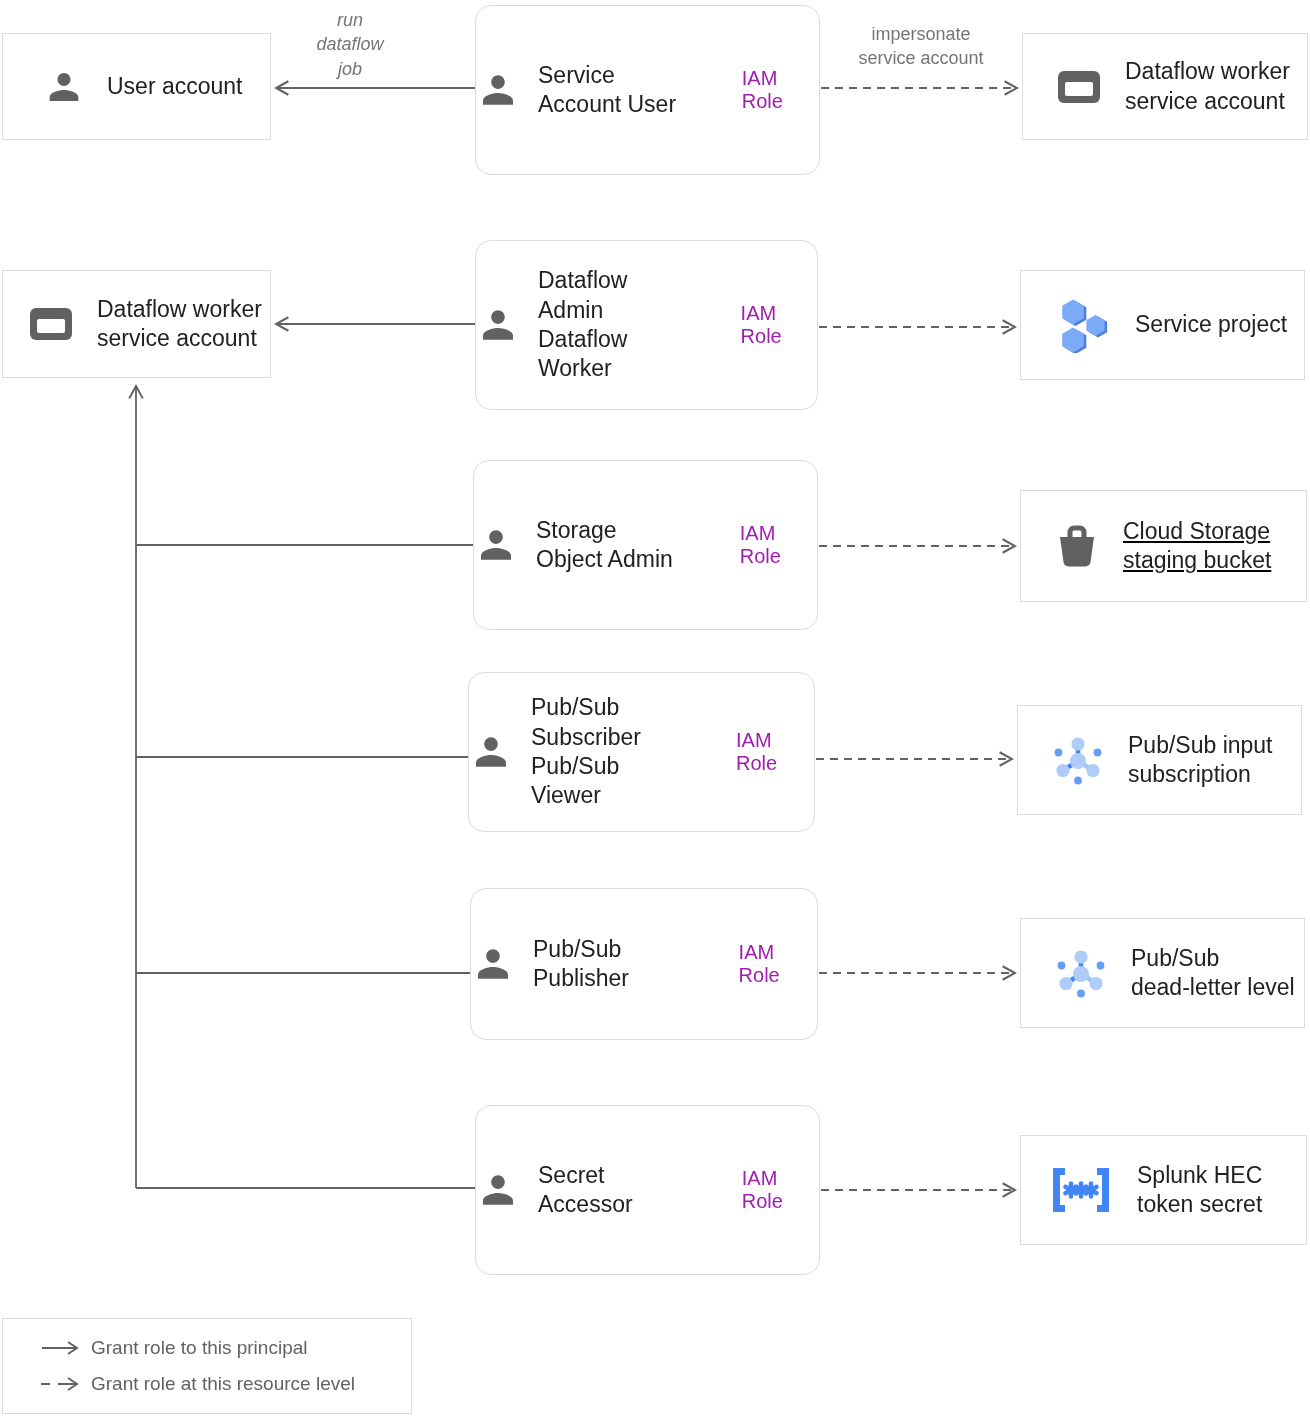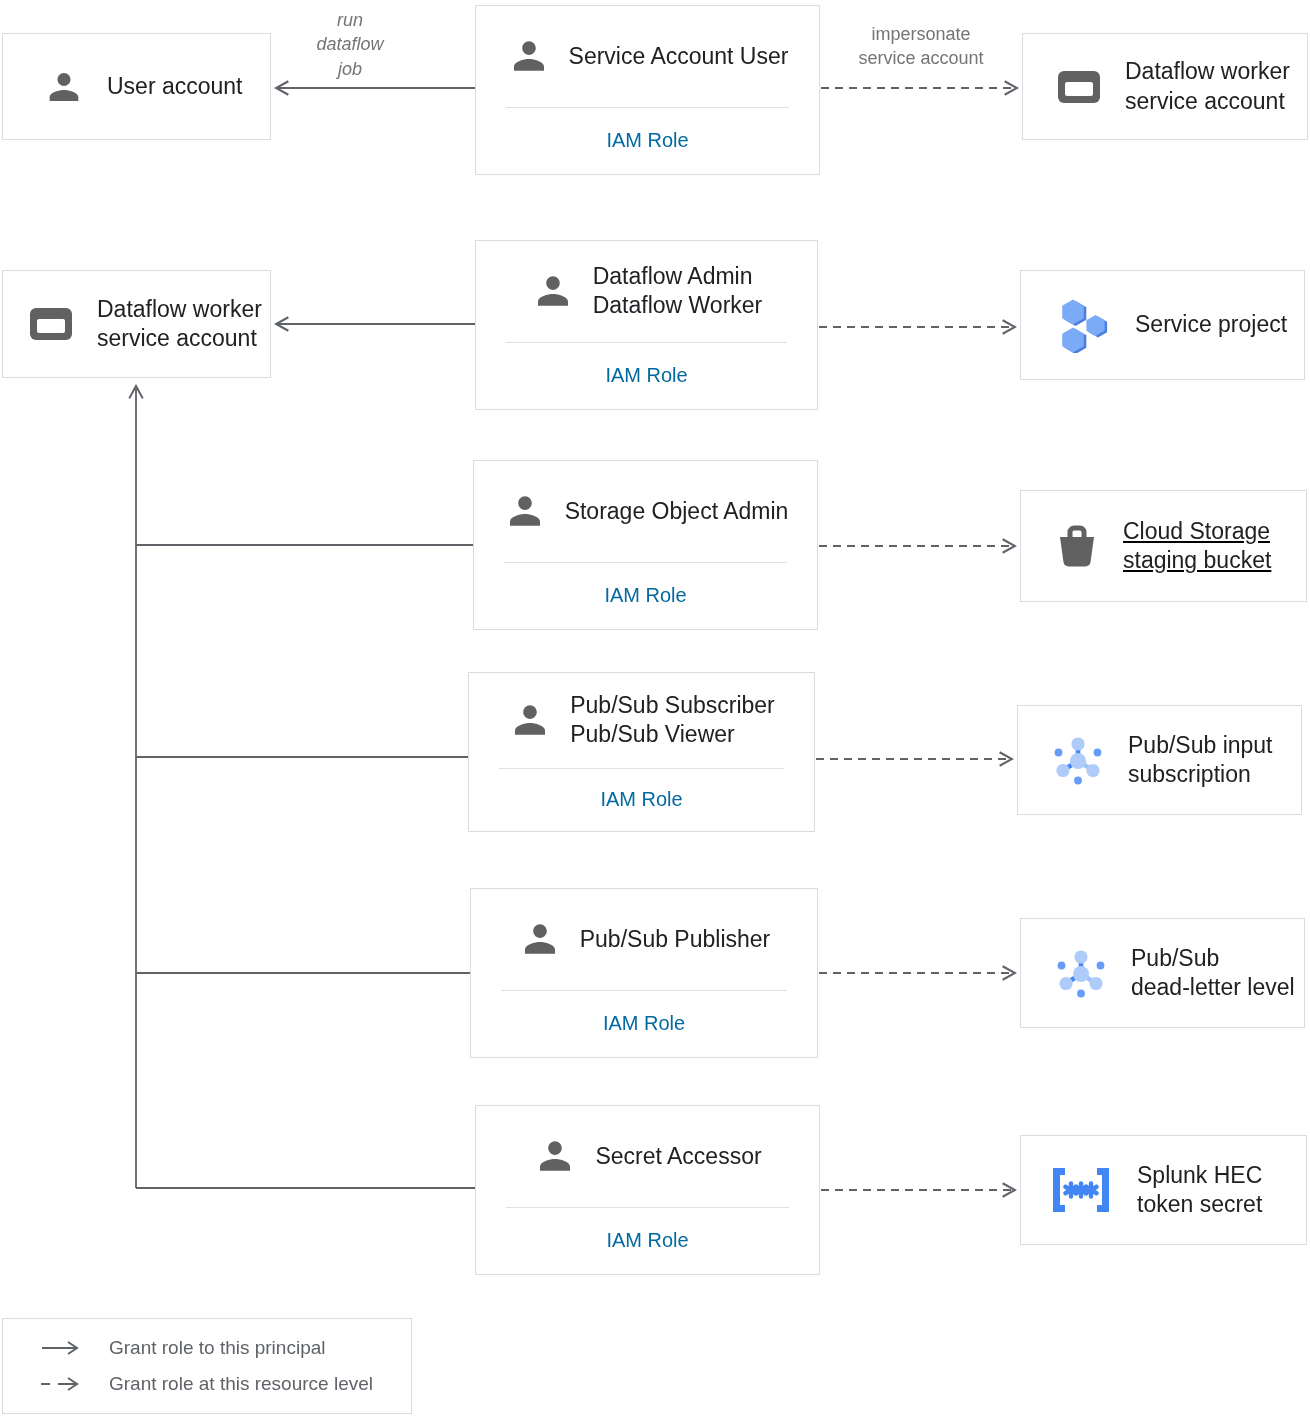--- a/index.html
+++ b/index.html
@@ -13,7 +13,7 @@
     box-sizing:border-box;
   }
   
-  .iam-box{display:flex;flex-direction:column;}
+  .iam-box{display:flex;flex-direction:row;border-radius:16px;}
   .iam-top{flex:0 0 60%;display:flex;align-items:center;justify-content:center;gap:18px;}
   .iam-divider{height:1px;background:#e0e0e0;margin:0 30px;}
   .iam-bottom{flex:1;display:flex;align-items:center;justify-content:center;}

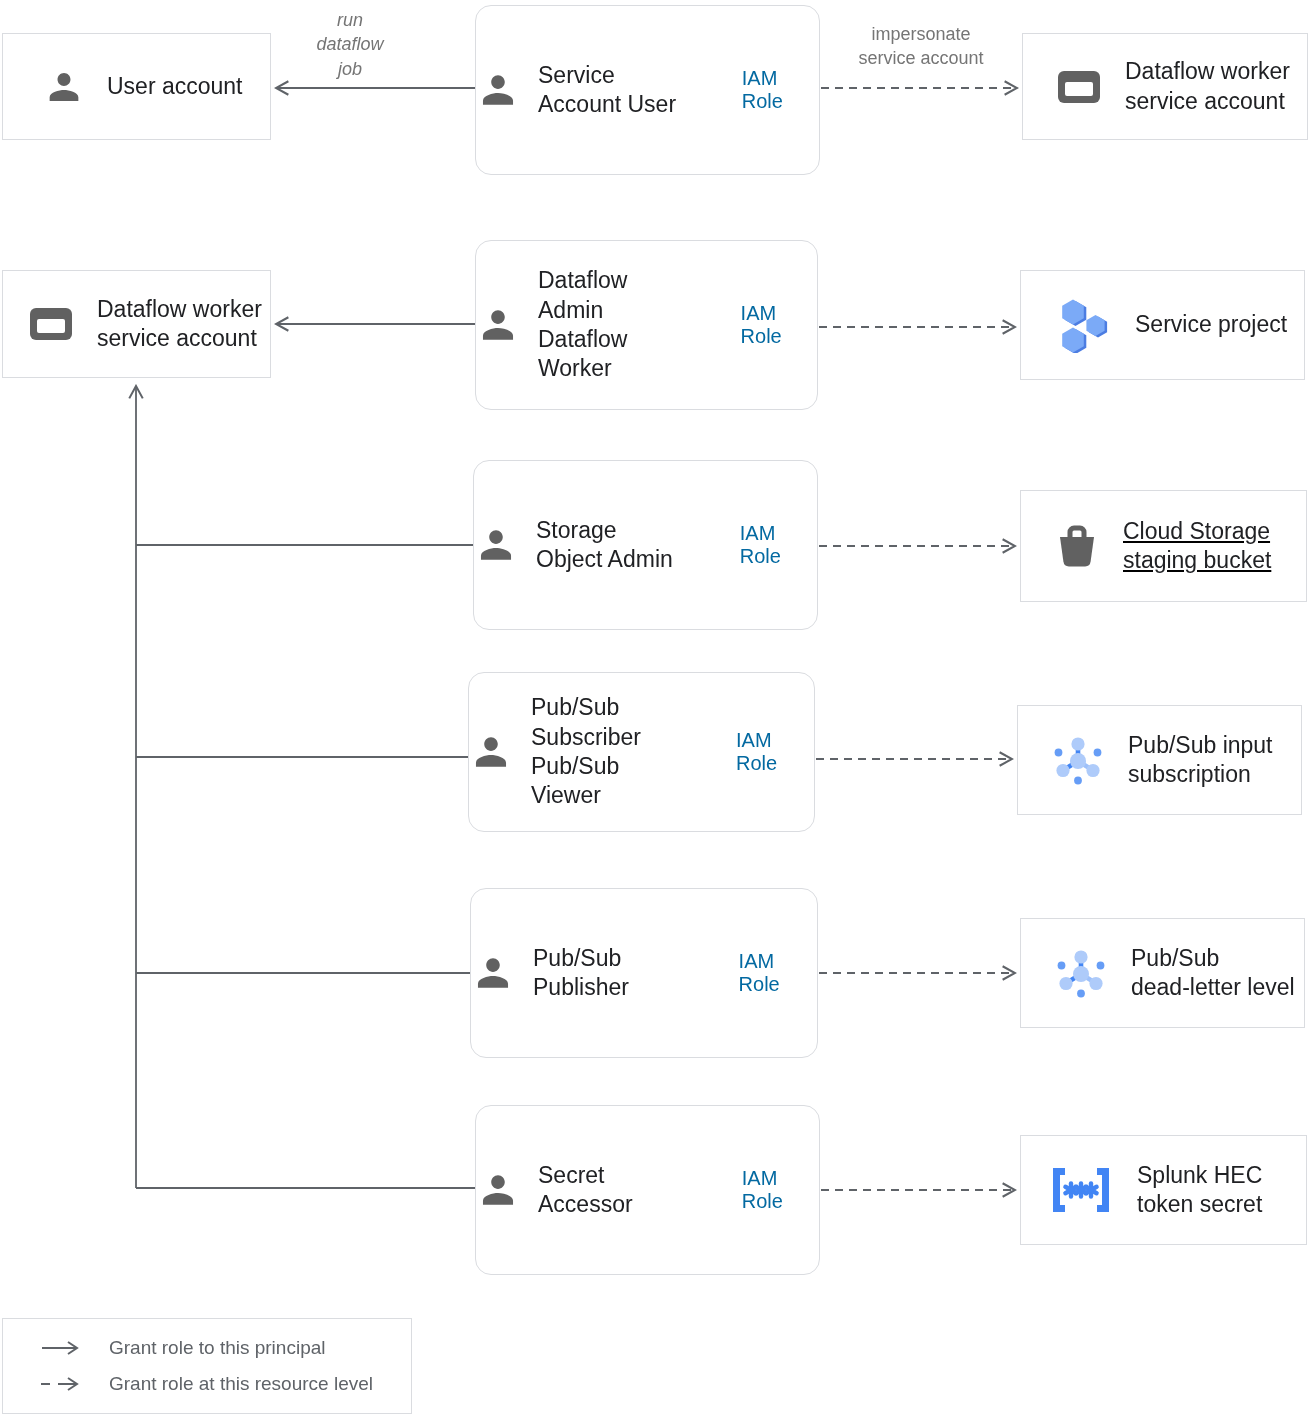--- a/index.html
+++ b/index.html
@@ -20,7 +20,7 @@
   .iam-title{
     font-size:23px;color:#202124;line-height:1.28;white-space:pre-line;
   }
-  .iam-role{font-size:20px;color:#0369a1;}
+  .iam-role{font-size:20px;color:#a21caf;}
   
   .res-box{display:flex;align-items:center;gap:22px;padding-left:32px;}
   .res-label{

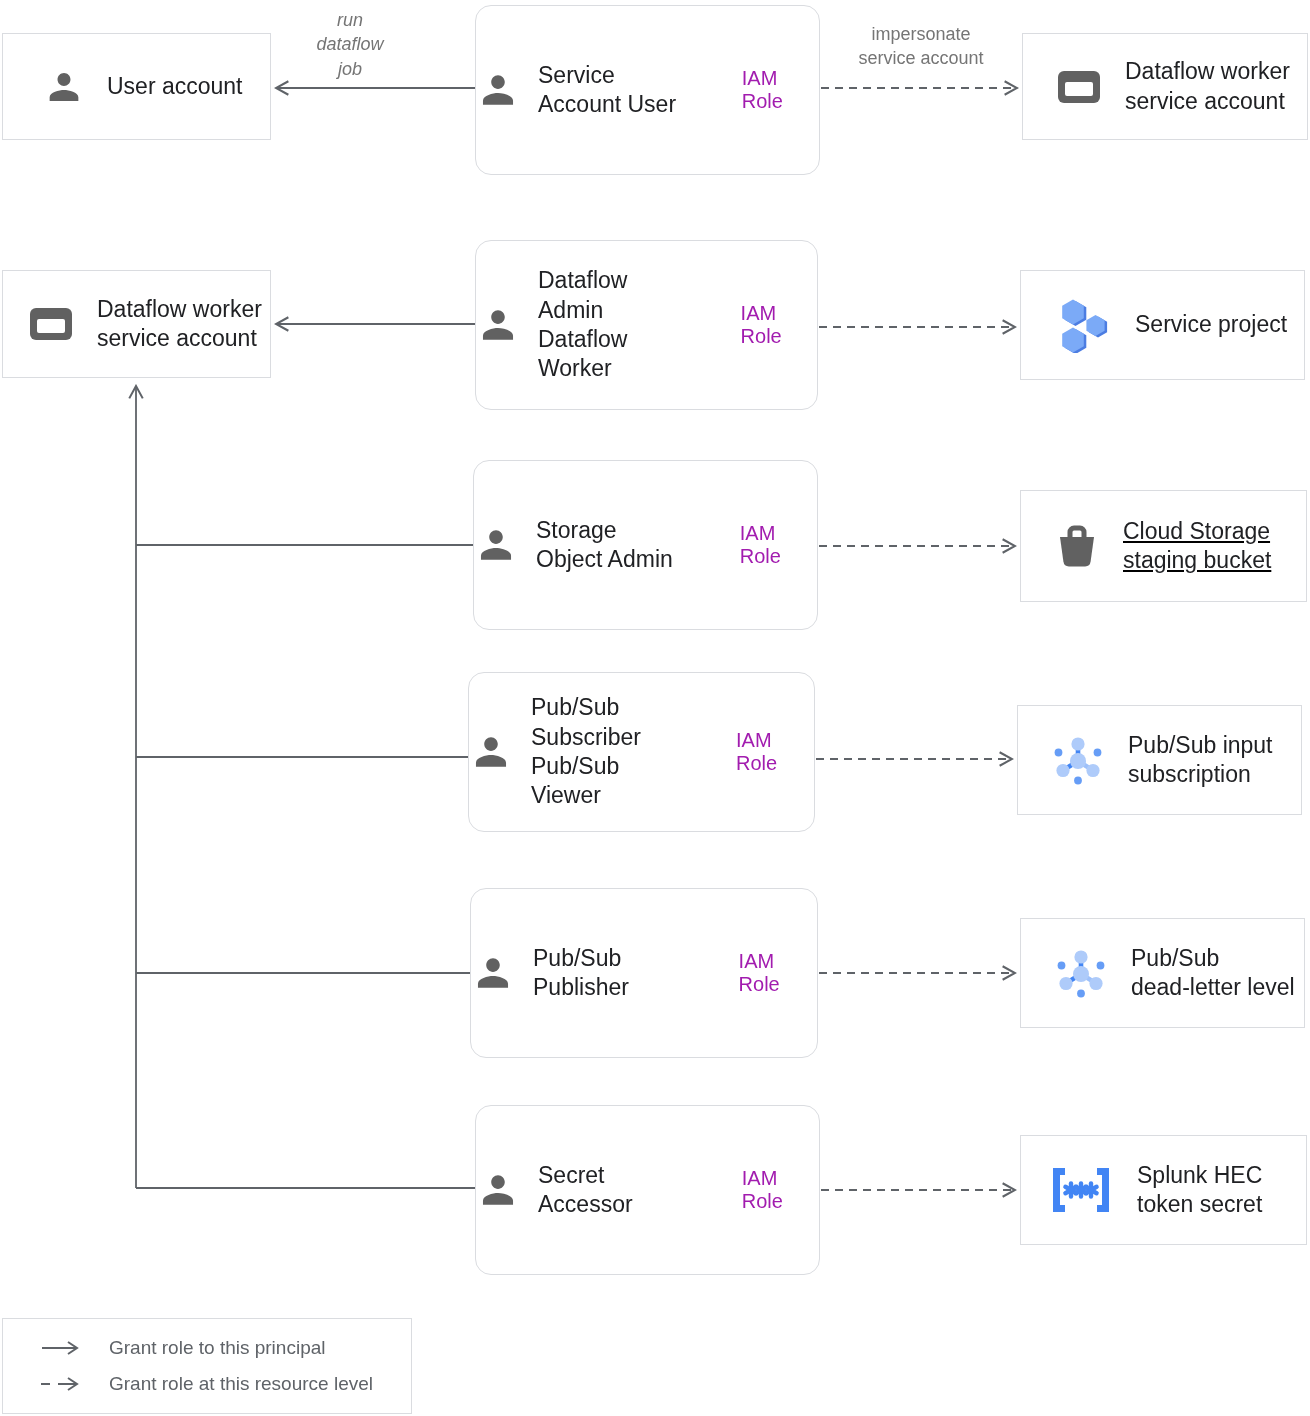--- a/index.html
+++ b/index.html
@@ -199,7 +199,7 @@
 subscription</div>
   </div>
 
-  <div class="box iam-box" style="left:470px;top:888px;width:348px;height:170px;">
+  <div class="box iam-box" style="left:470px;top:888px;width:348px;height:152px;">
     <div class="iam-top">
       <svg class="icon" width="44" height="44" viewBox="0 0 24 24">
         <path fill="#616161" d="M12 11.4c2.05 0 3.7-1.65 3.7-3.7S14.05 4 12 4 8.3 5.65 8.3 7.7s1.65 3.7 3.7 3.7zm0 2.3c-2.75 0-8.2 1.38-8.2 4.12V20h16.4v-2.18c0-2.74-5.45-4.12-8.2-4.12z"></path>

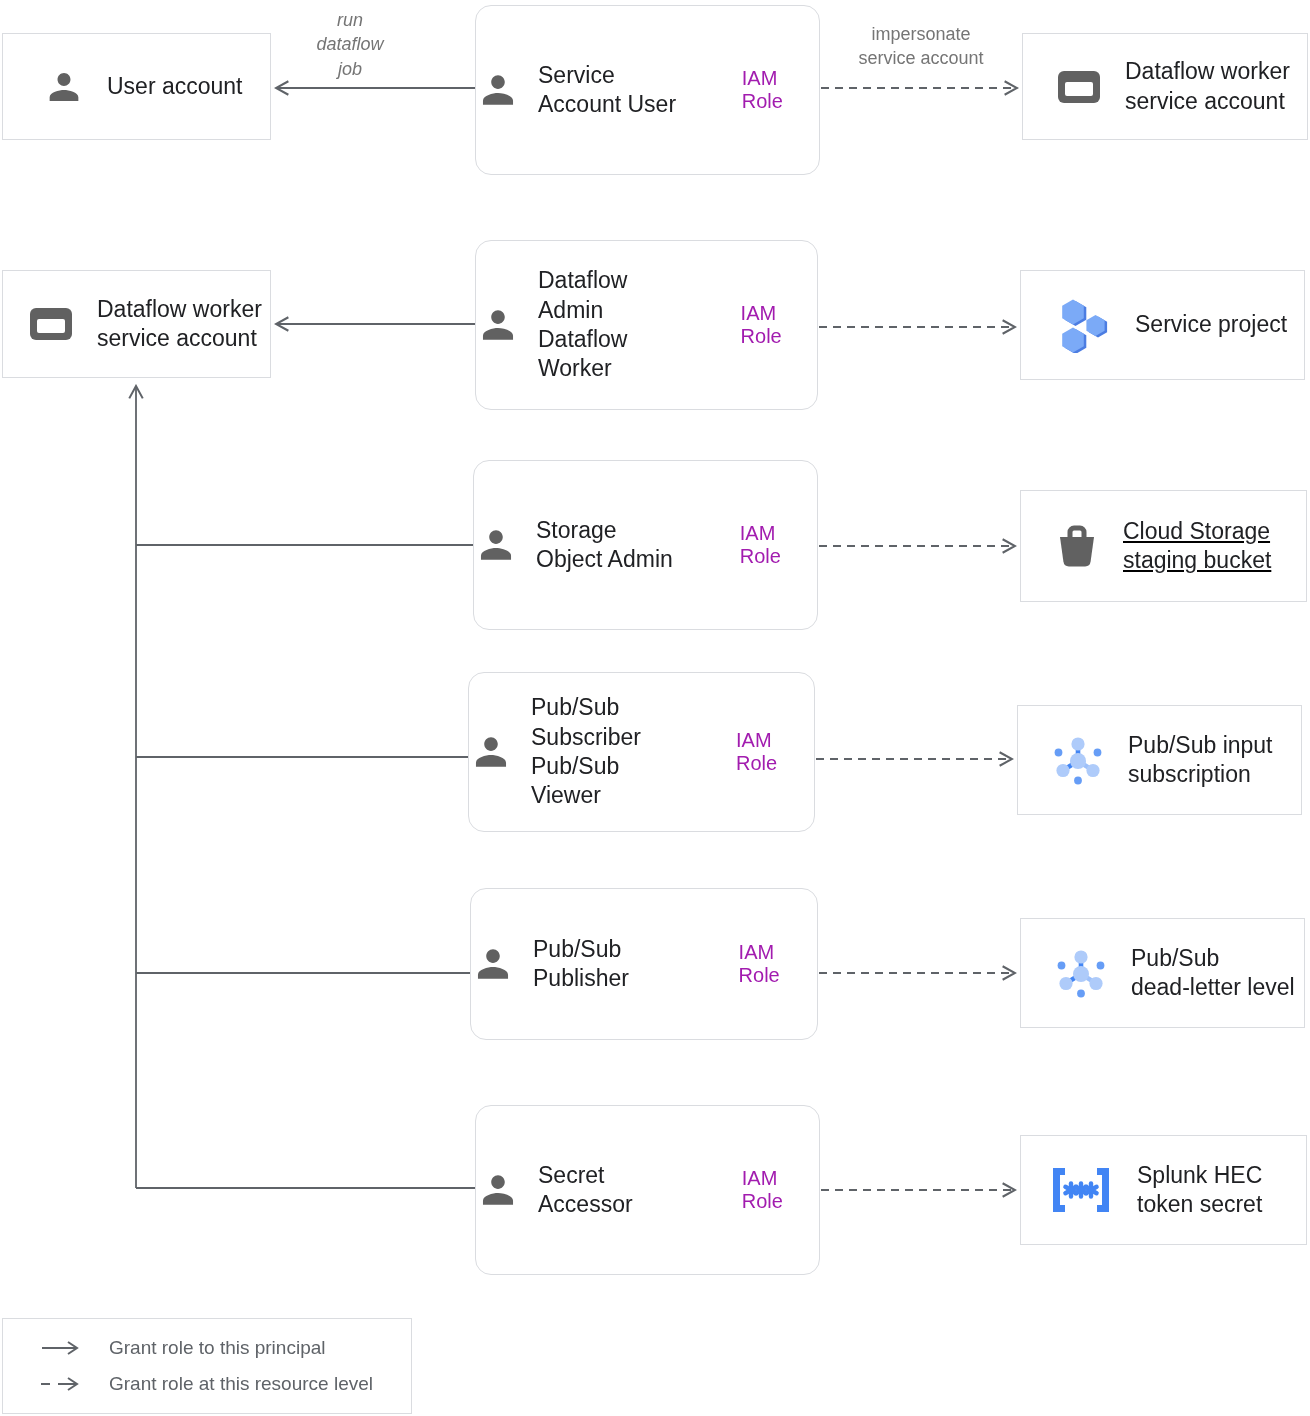--- a/index.html
+++ b/index.html
@@ -37,7 +37,7 @@
     border:1px solid #dadce0;box-sizing:border-box;background:#fff;
     display:flex;flex-direction:column;justify-content:space-evenly;padding:4px 0 4px 36px;
   }
-  .legend-row{display:flex;align-items:center;gap:18px;}
+  .legend-row{display:flex;align-items:center;}
   .legend-text{font-size:19px;color:#5f6368;}
 </style>
 </head>

